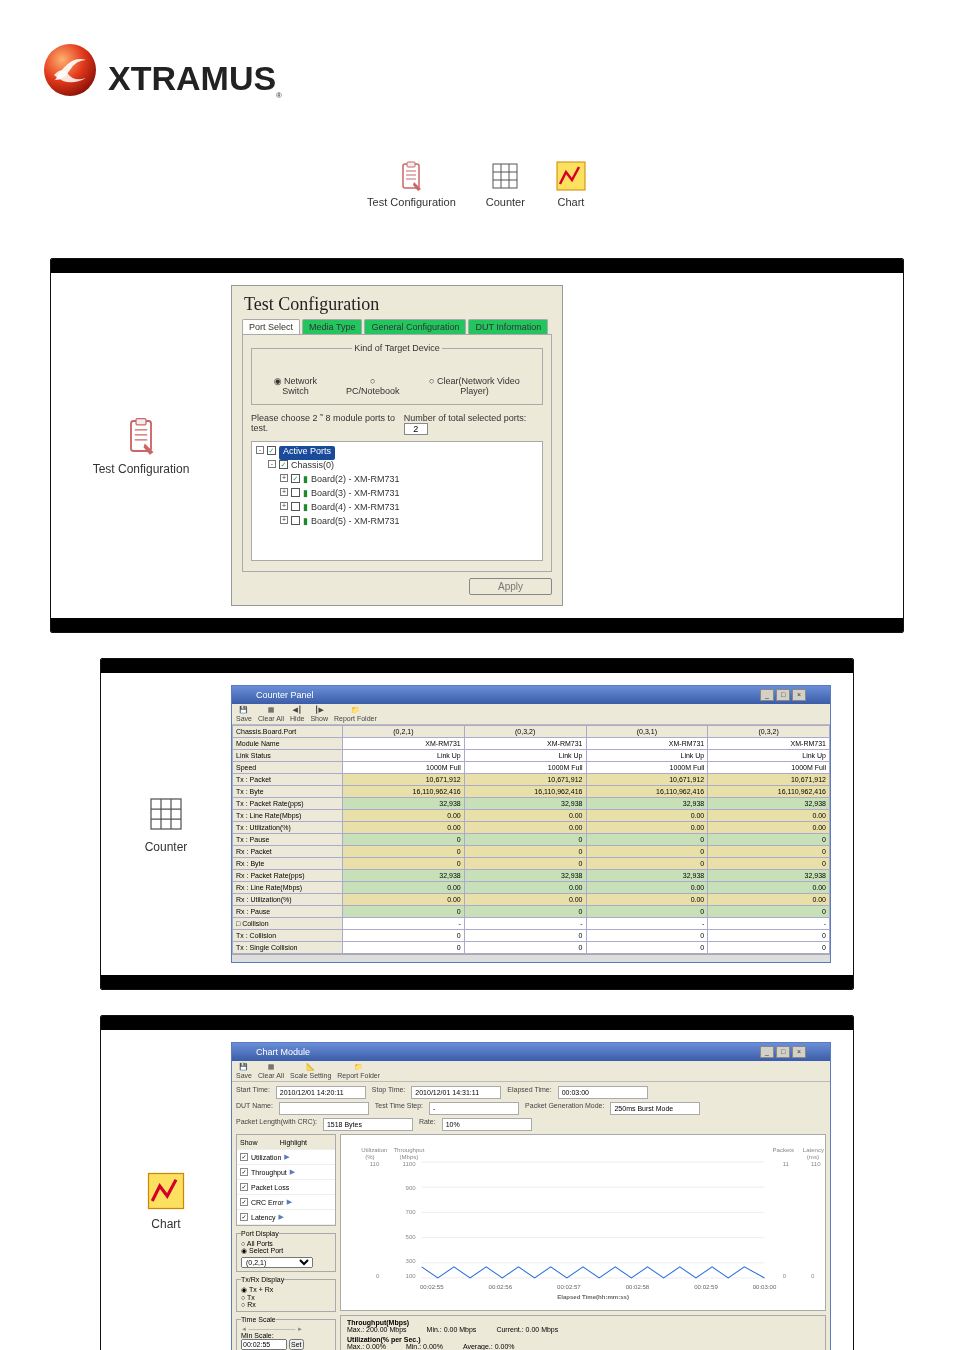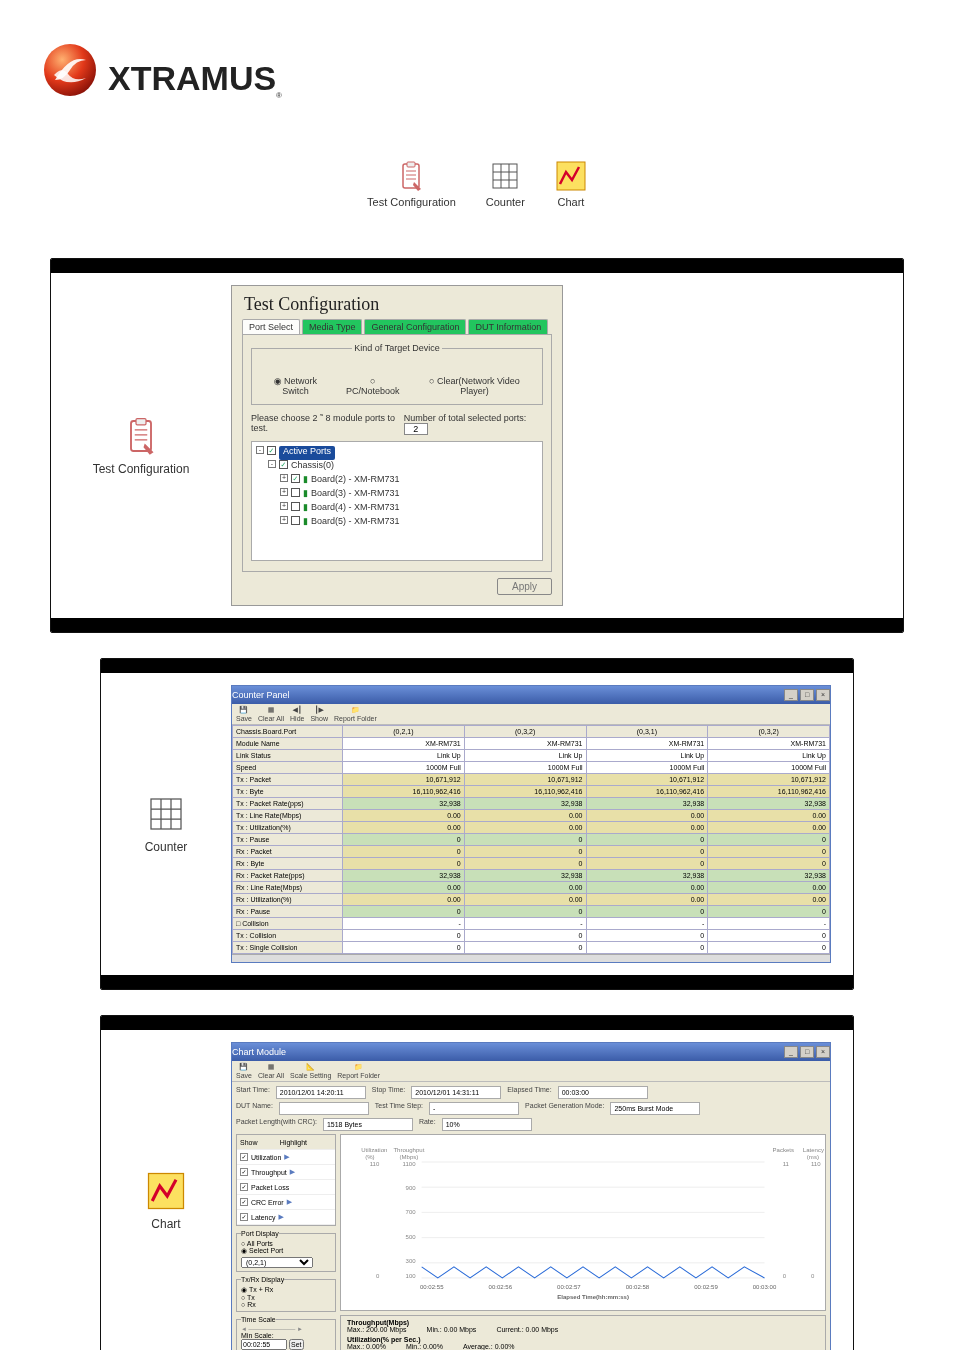--- a/index.html
+++ b/index.html
@@ -37,7 +37,7 @@
 .tree-indent1 { padding-left: 12px; }
 .tree-indent2 { padding-left: 24px; }
 .tc-btnrow { display: flex; justify-content: flex-end; padding: 6px 10px 10px 0; }
-.btn-gray { border: 1px solid #888; background: #ece9d8; font-size: 10px; padding: 2px 14px; border-radius: 2px; color: #777; }
+.btn-gray { border: 1px solid #888; background: #ece9d8; font-size: 10px; padding: 2px 28px; border-radius: 2px; color: #777; }
 .count-row { display: flex; justify-content: space-between; margin-bottom: 6px; font-size: 9px; }
 .count-row input { width: 24px; font-size: 9px; text-align: center; border: 1px solid #888; }
 

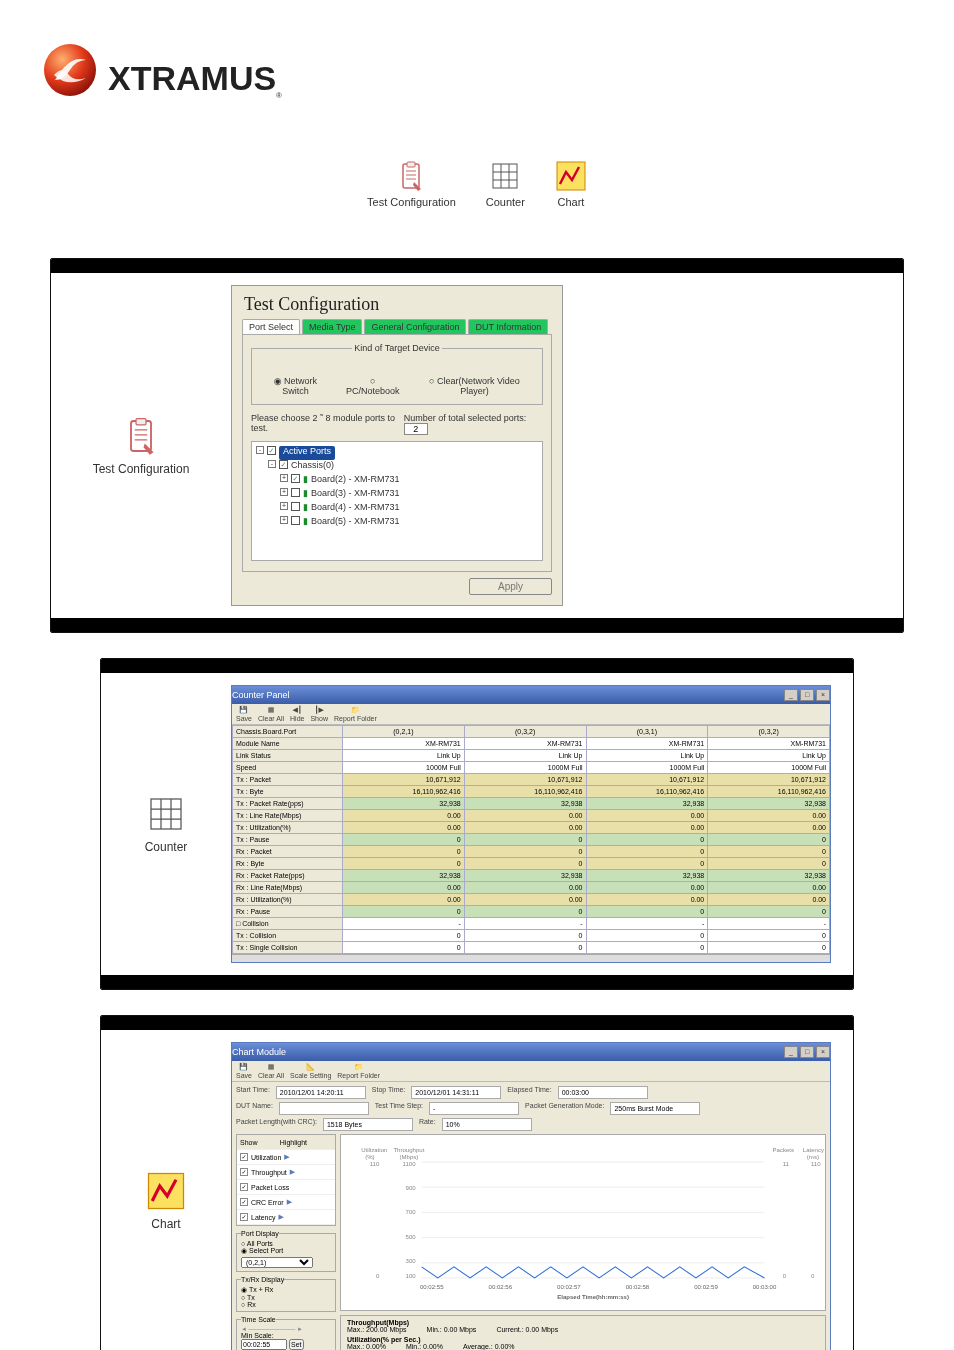--- a/index.html
+++ b/index.html
@@ -43,7 +43,7 @@
 
 
 .counter-panel { width: 600px; border: 1px solid #5a7bbf; background: #ece9d8; font-size: 8px; }
-.cp-titlebar { background: linear-gradient(#6a8fd8, #3b5ca8); color: #fff; padding: 3px 0; display: flex; justify-content: space-between; align-items: center; }
+.cp-titlebar { background: linear-gradient(#6a8fd8, #3b5ca8); color: #fff; padding: 3px 24px; display: flex; justify-content: space-between; align-items: center; }
 .cp-title { font-size: 9px; }
 .cp-winbtns { display: flex; gap: 2px; }
 .cp-winbtn { width: 14px; height: 12px; background: #d4d0c8; border: 1px solid #888; font-size: 7px; text-align: center; line-height: 9px; color: #333; }

